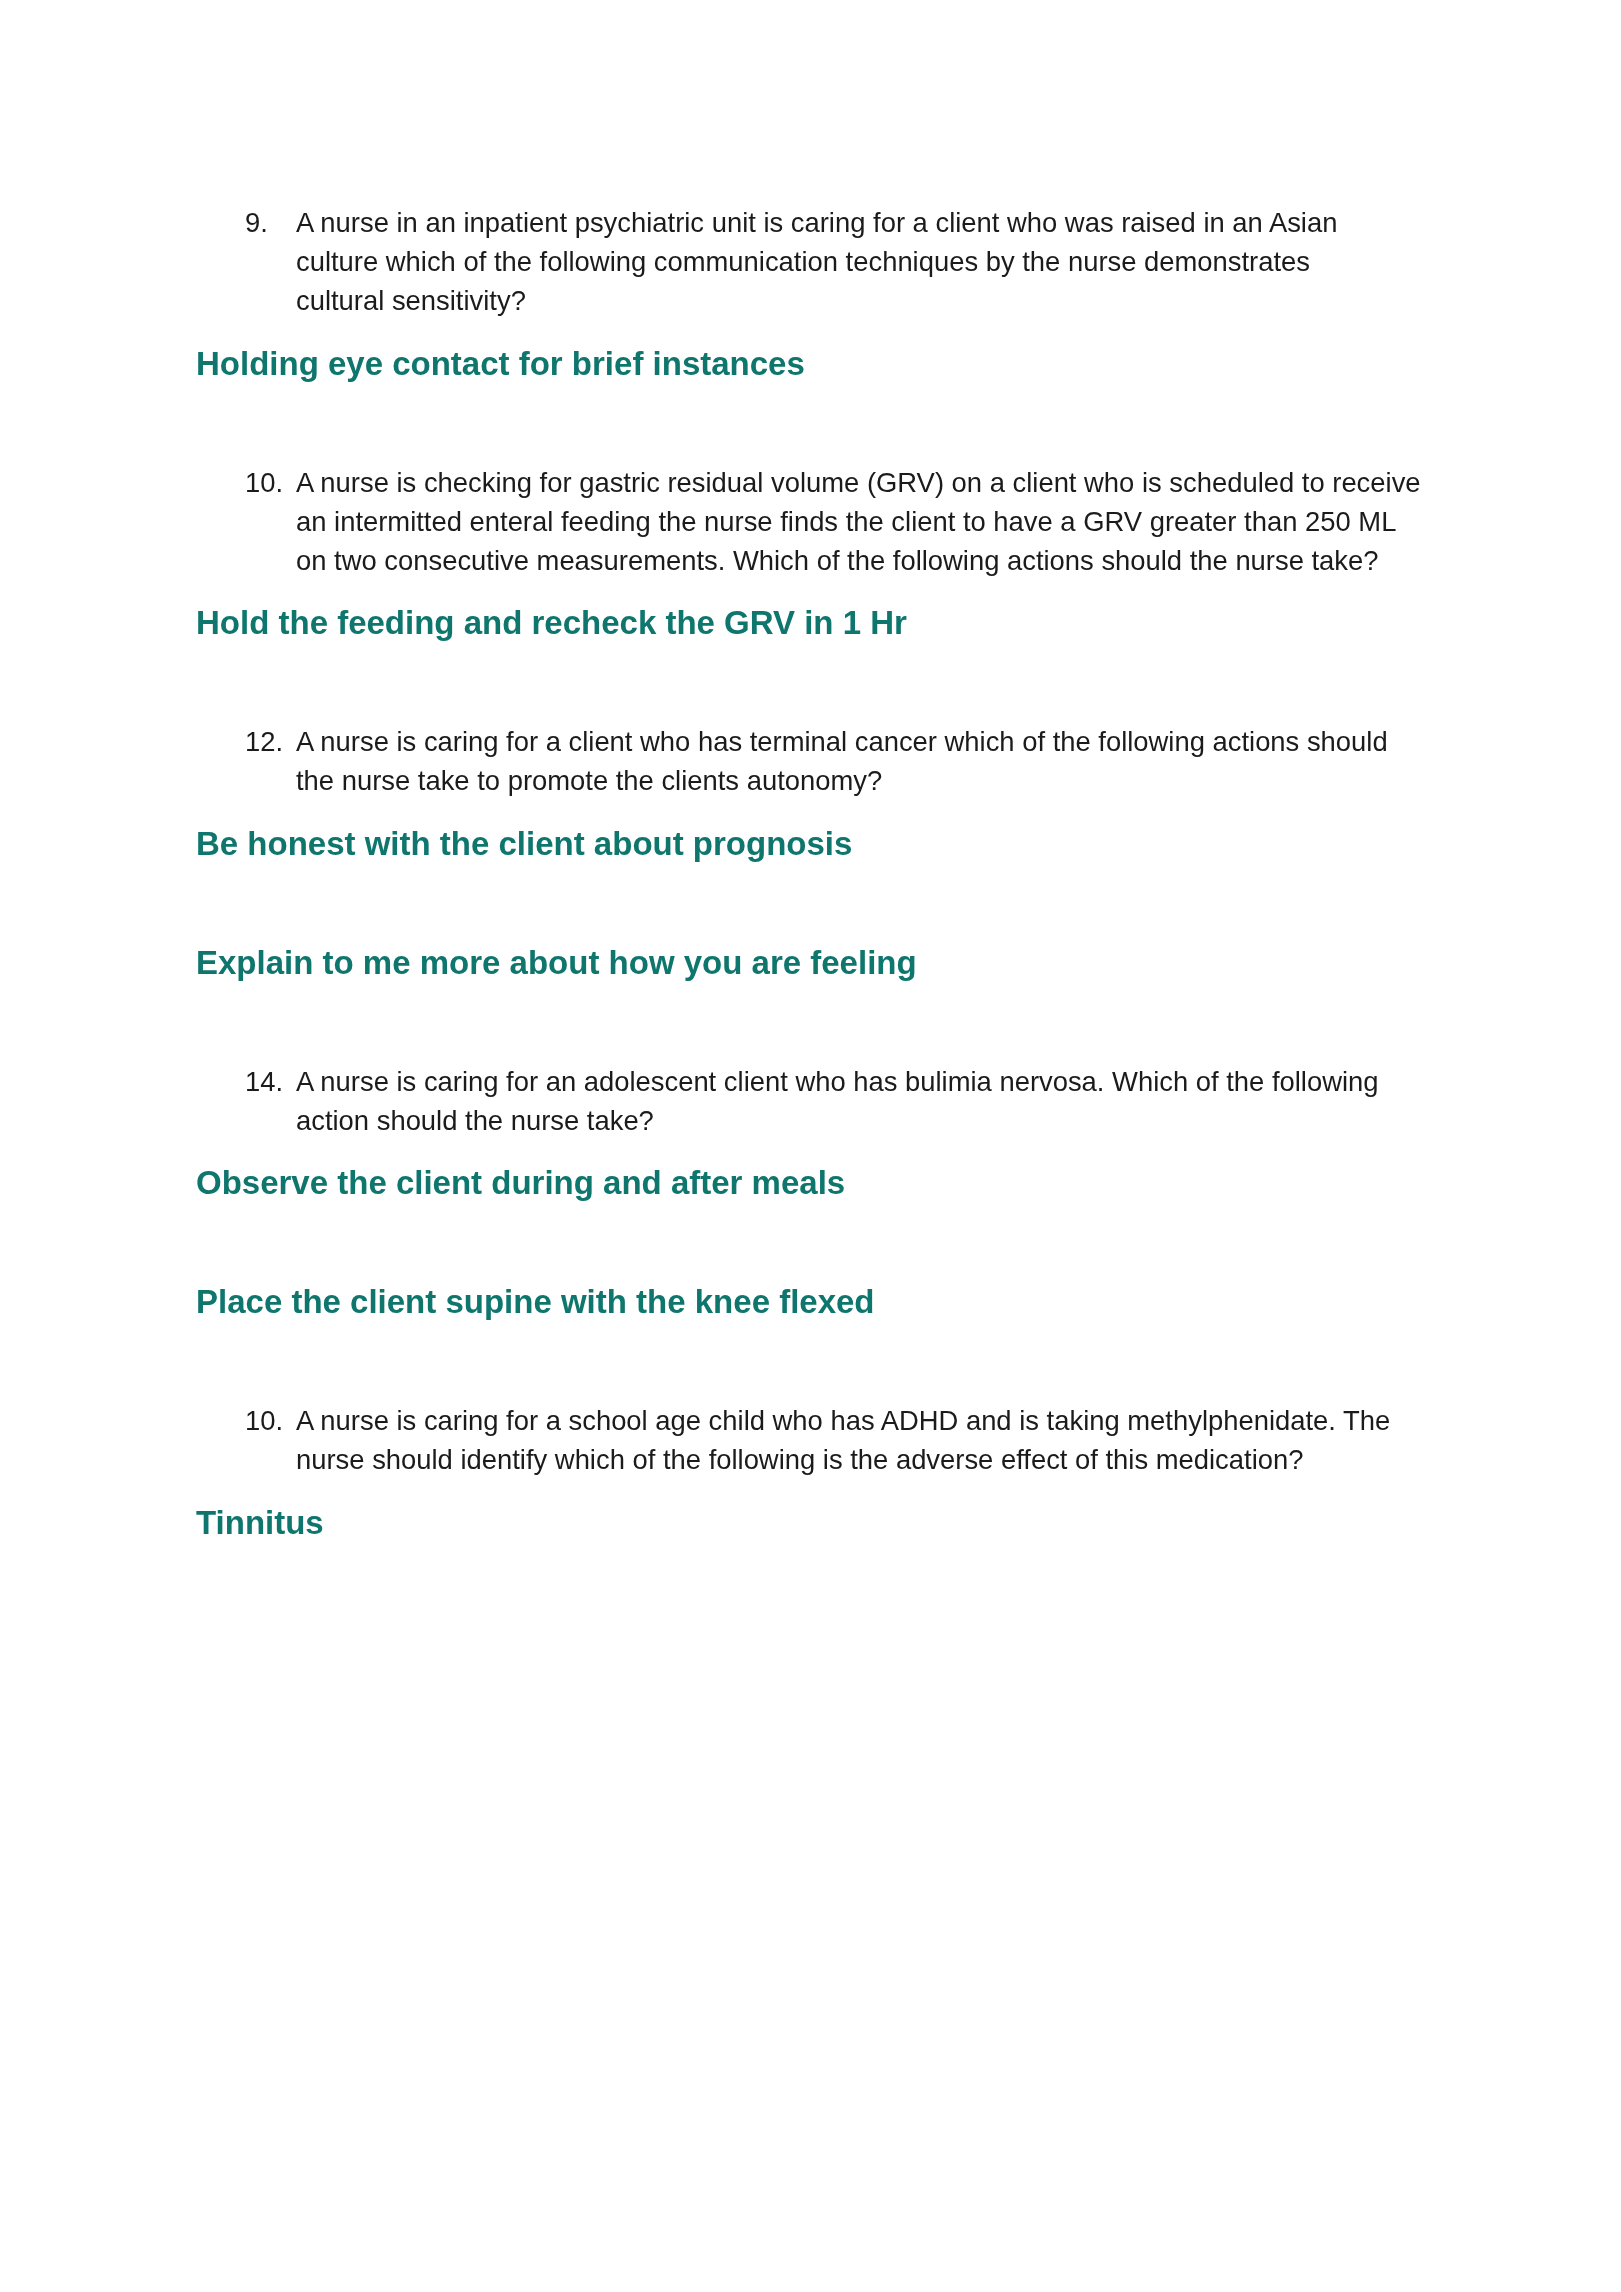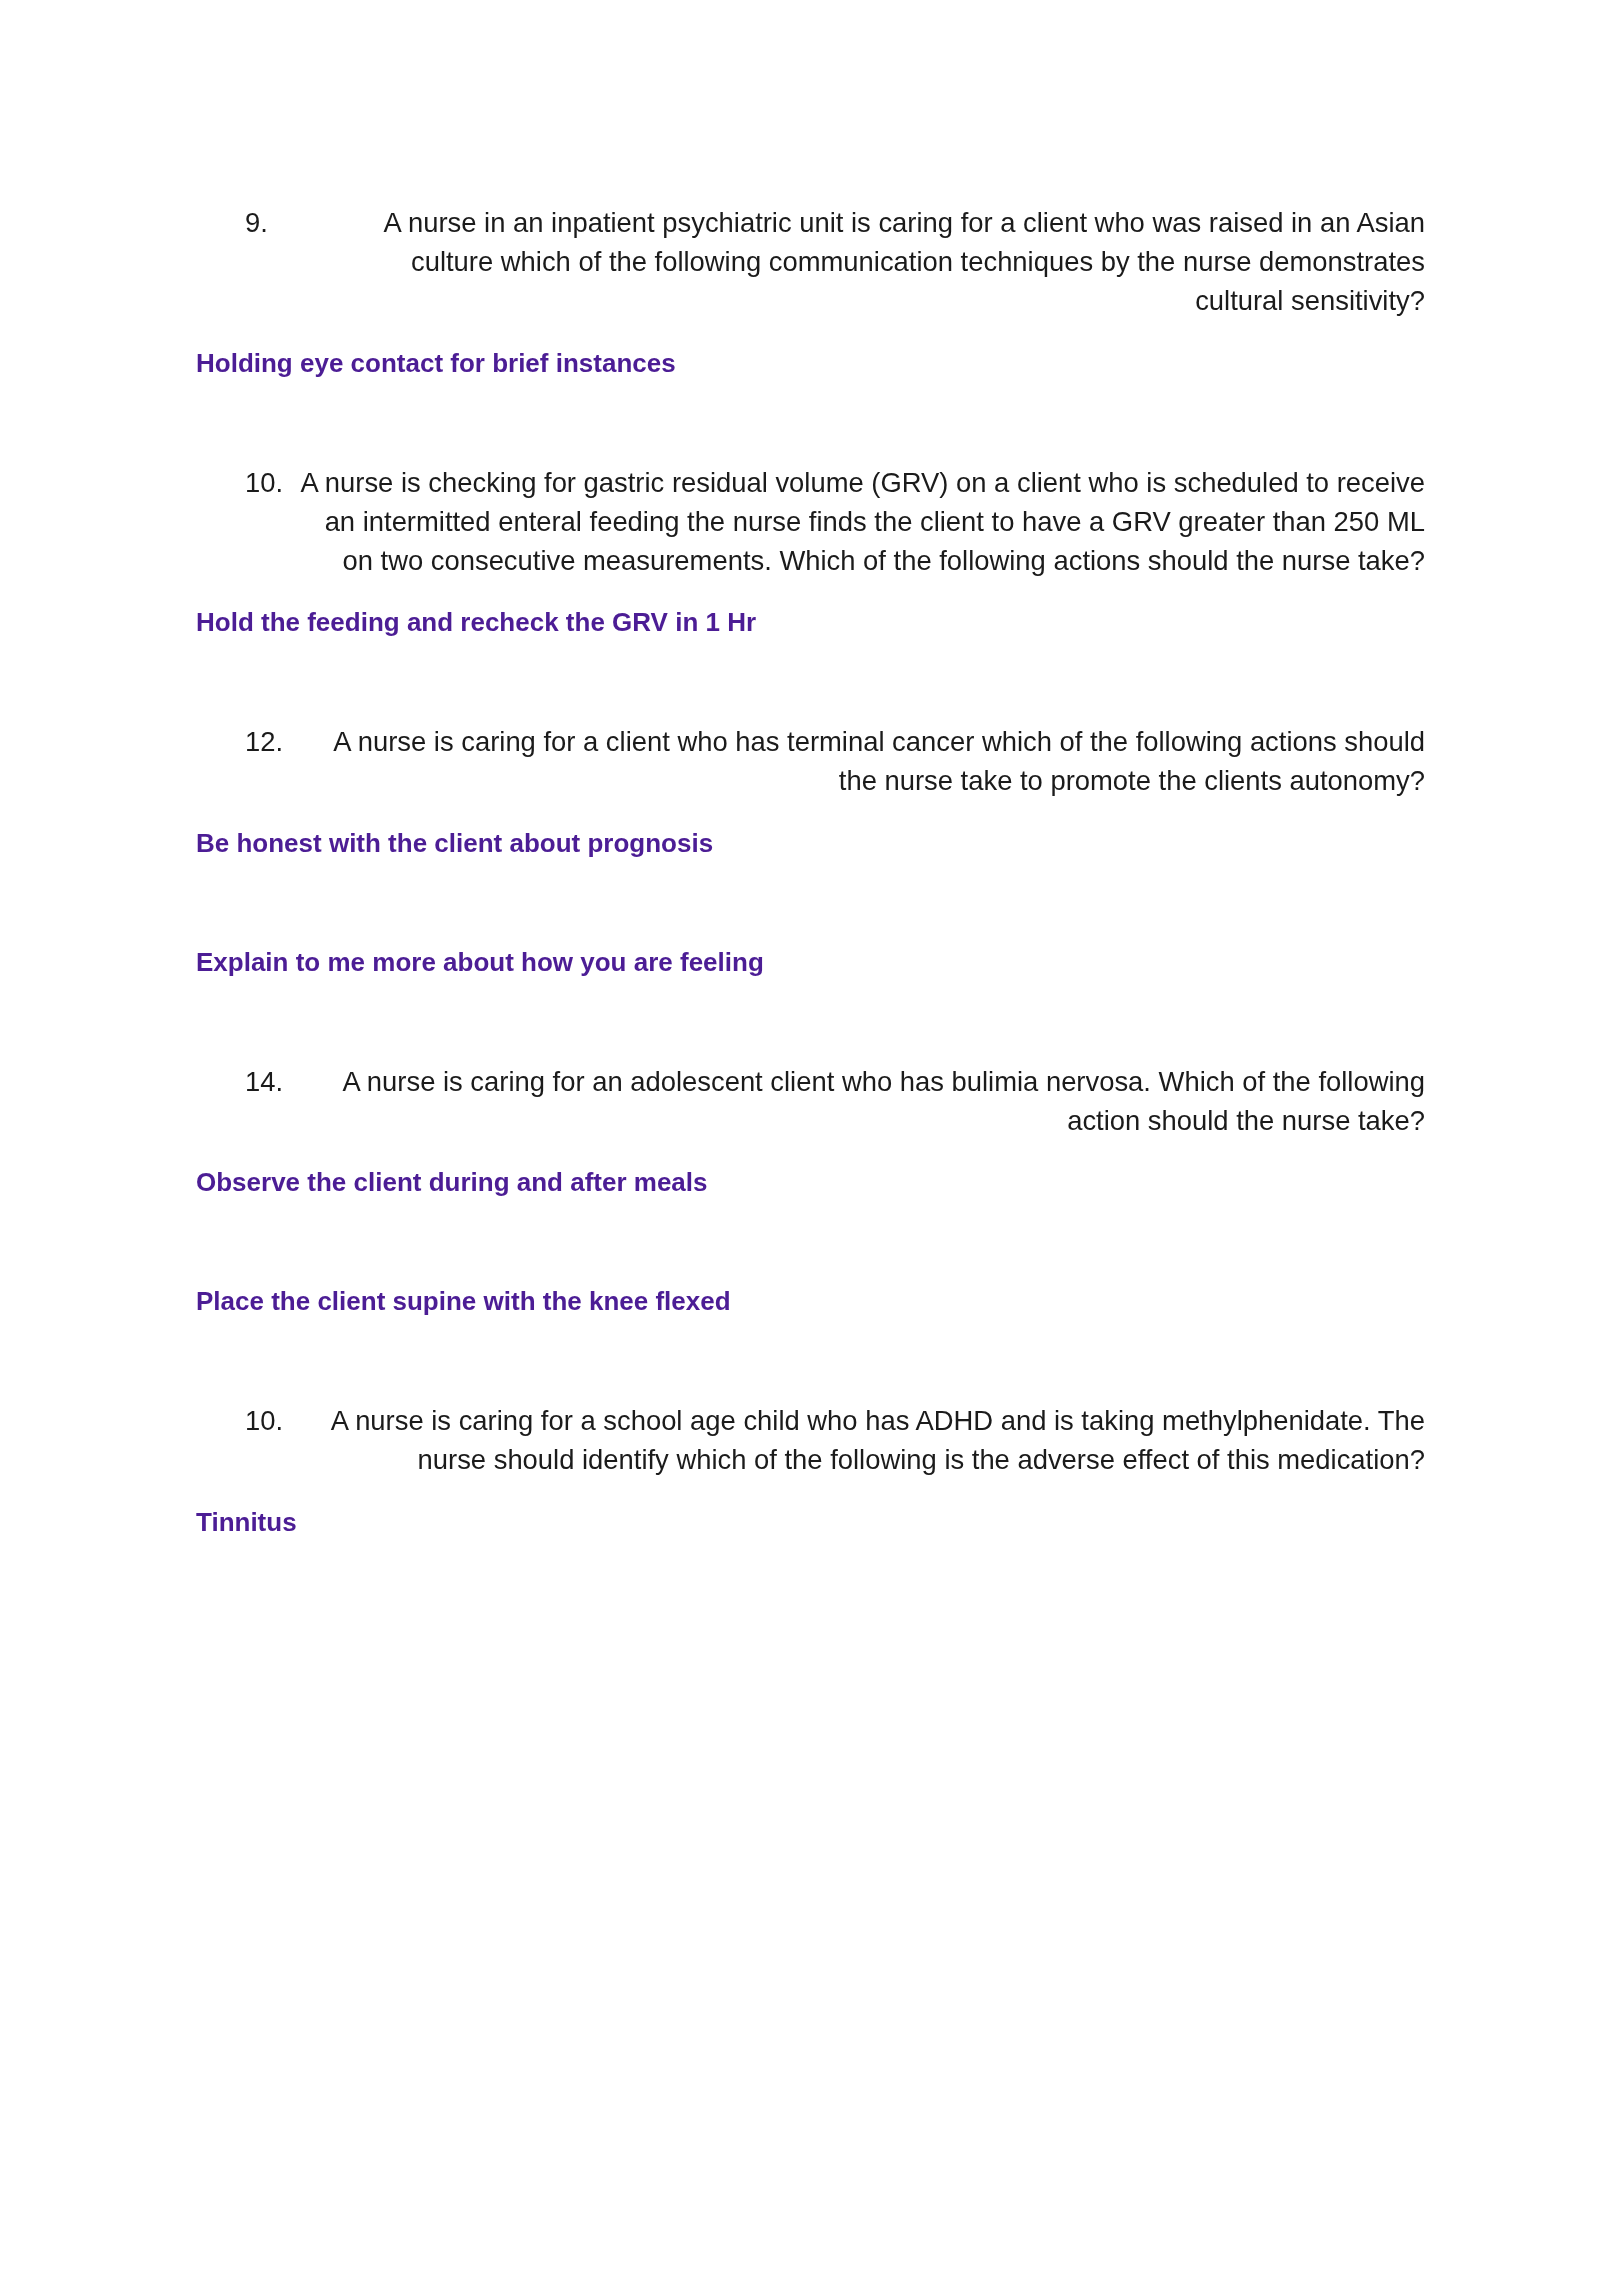--- a/index.html
+++ b/index.html
@@ -35,7 +35,6 @@
   .qtext {
     flex: 1 1 auto;
     white-space: pre-line;
-    text-align: right;
   }
   .answer {
     margin-top: 23.5px;

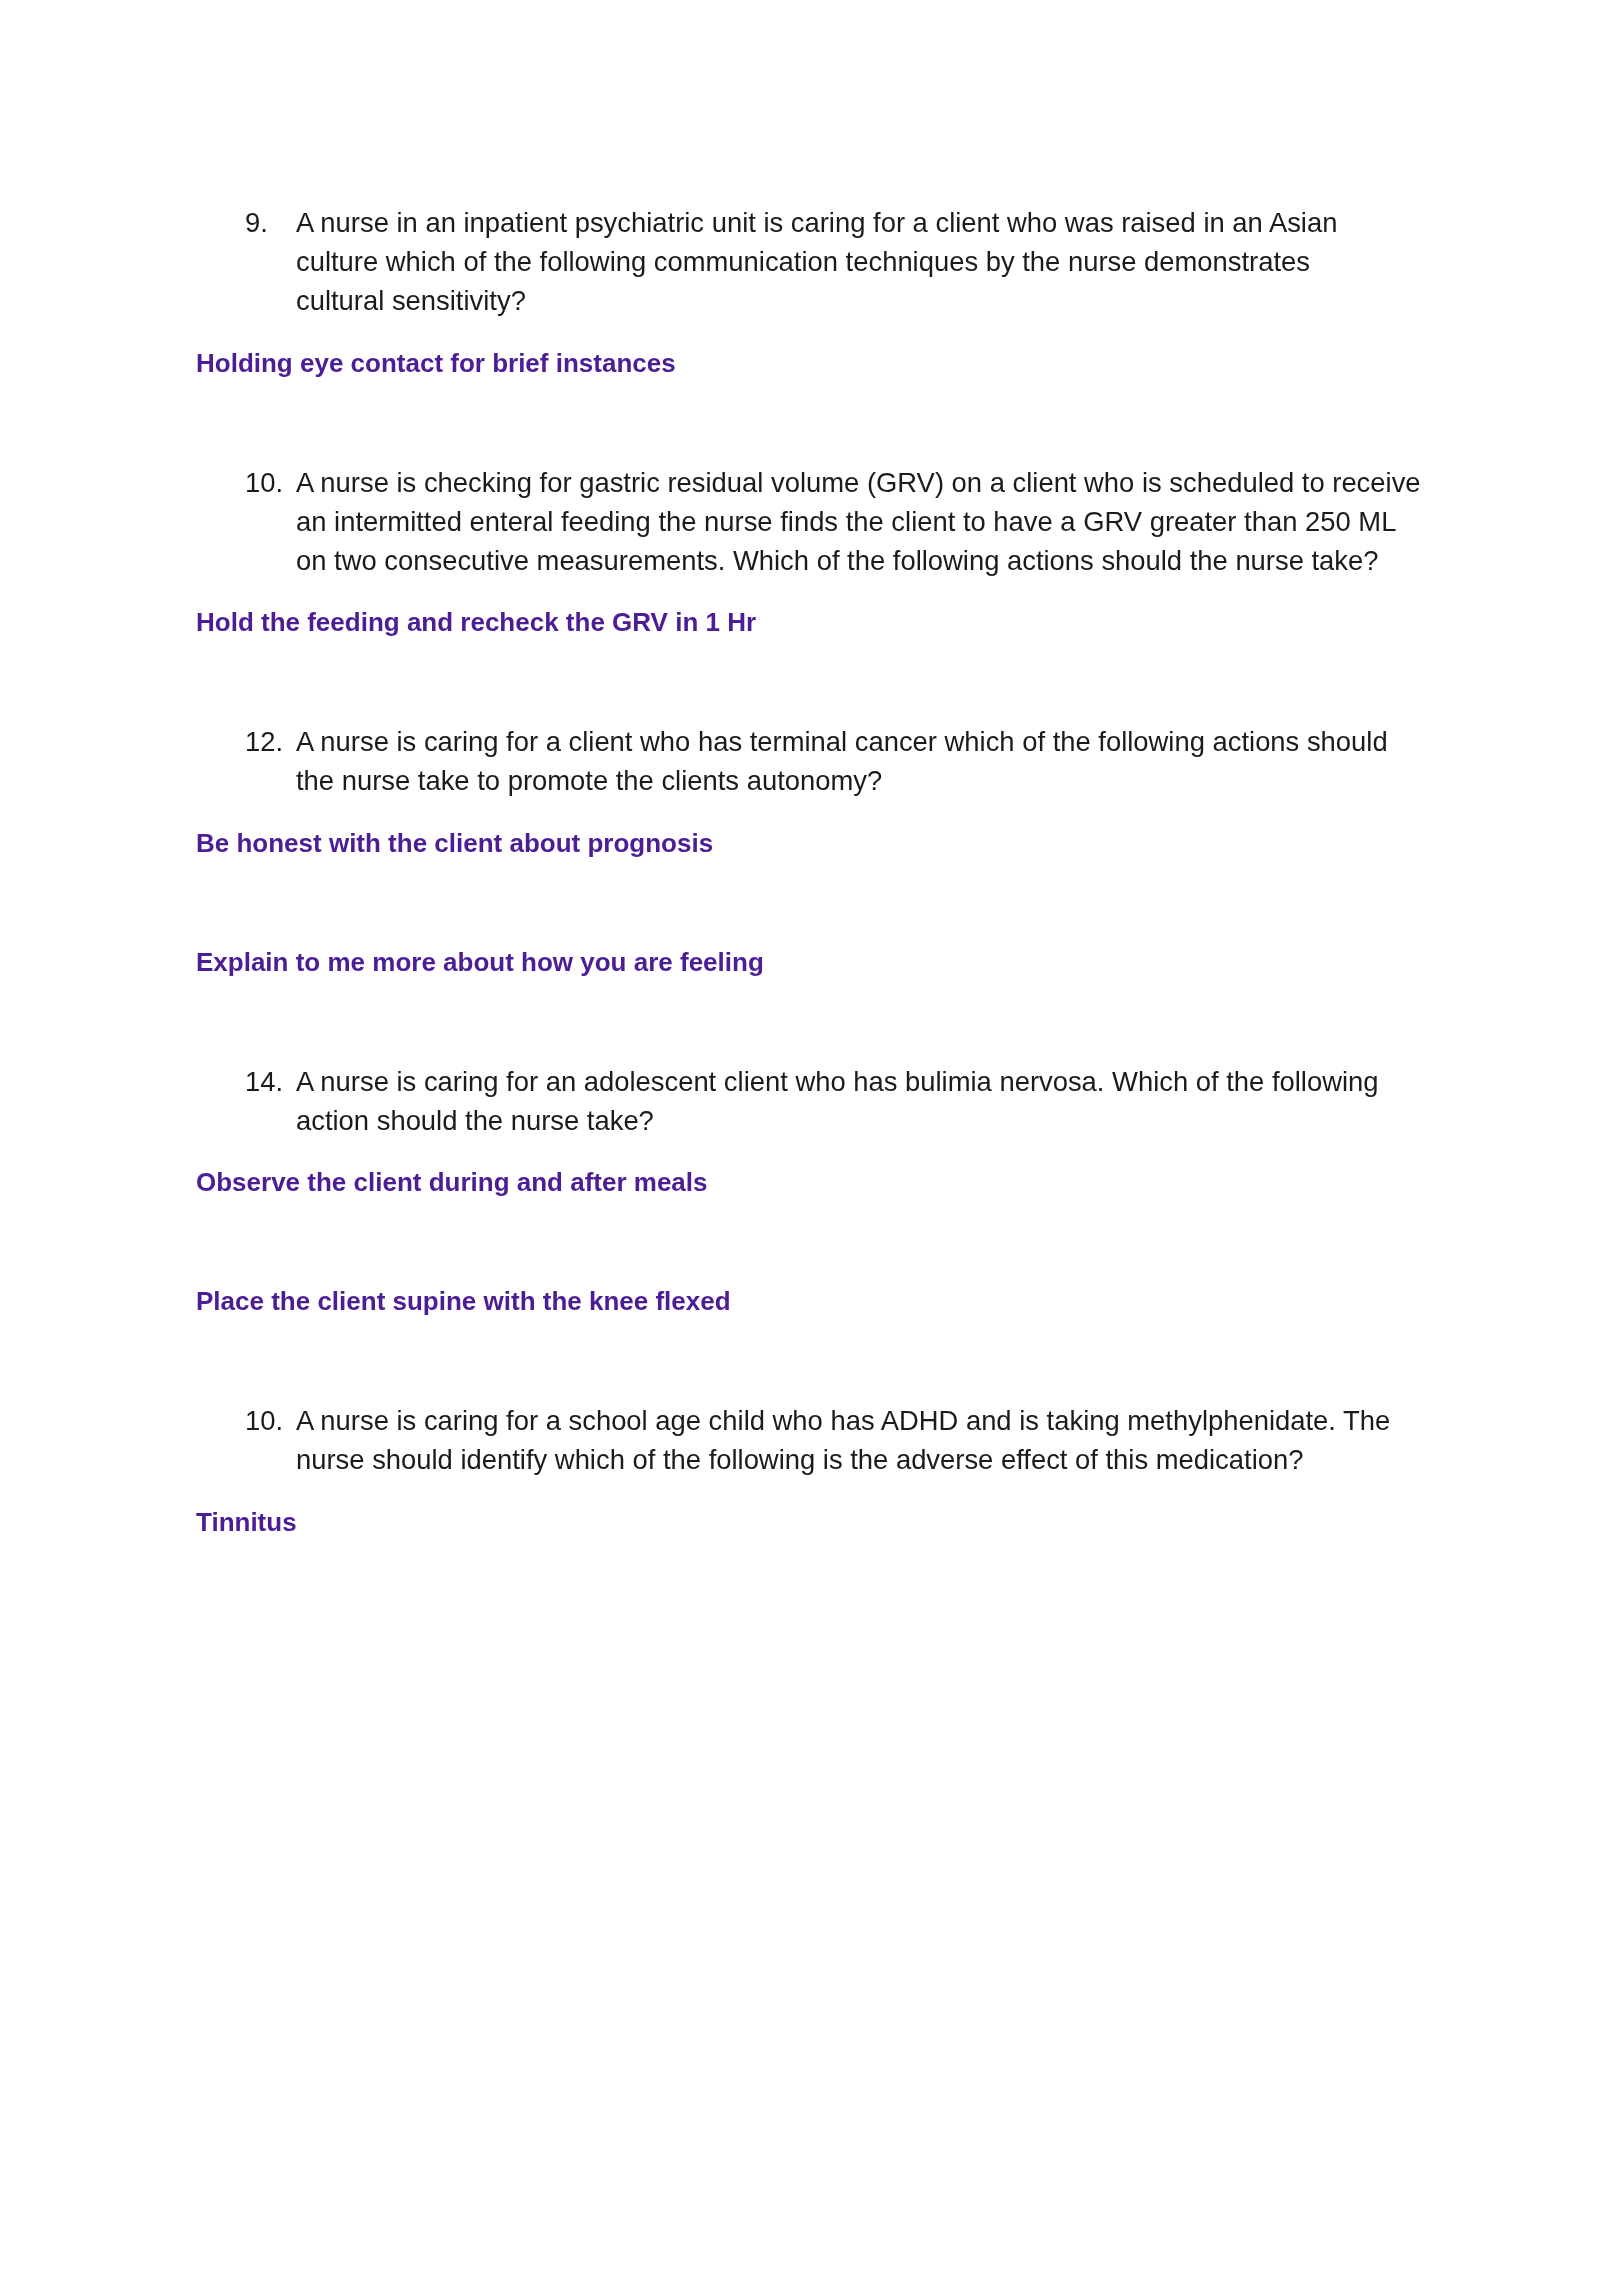--- a/index.html
+++ b/index.html
@@ -38,10 +38,10 @@
   }
   .answer {
     margin-top: 23.5px;
-    font-size: 26px;
+    font-size: 33px;
     line-height: 39px;
     font-weight: bold;
-    color: #4c1d95;
+    color: #0f766e;
   }
 </style>
 </head>

